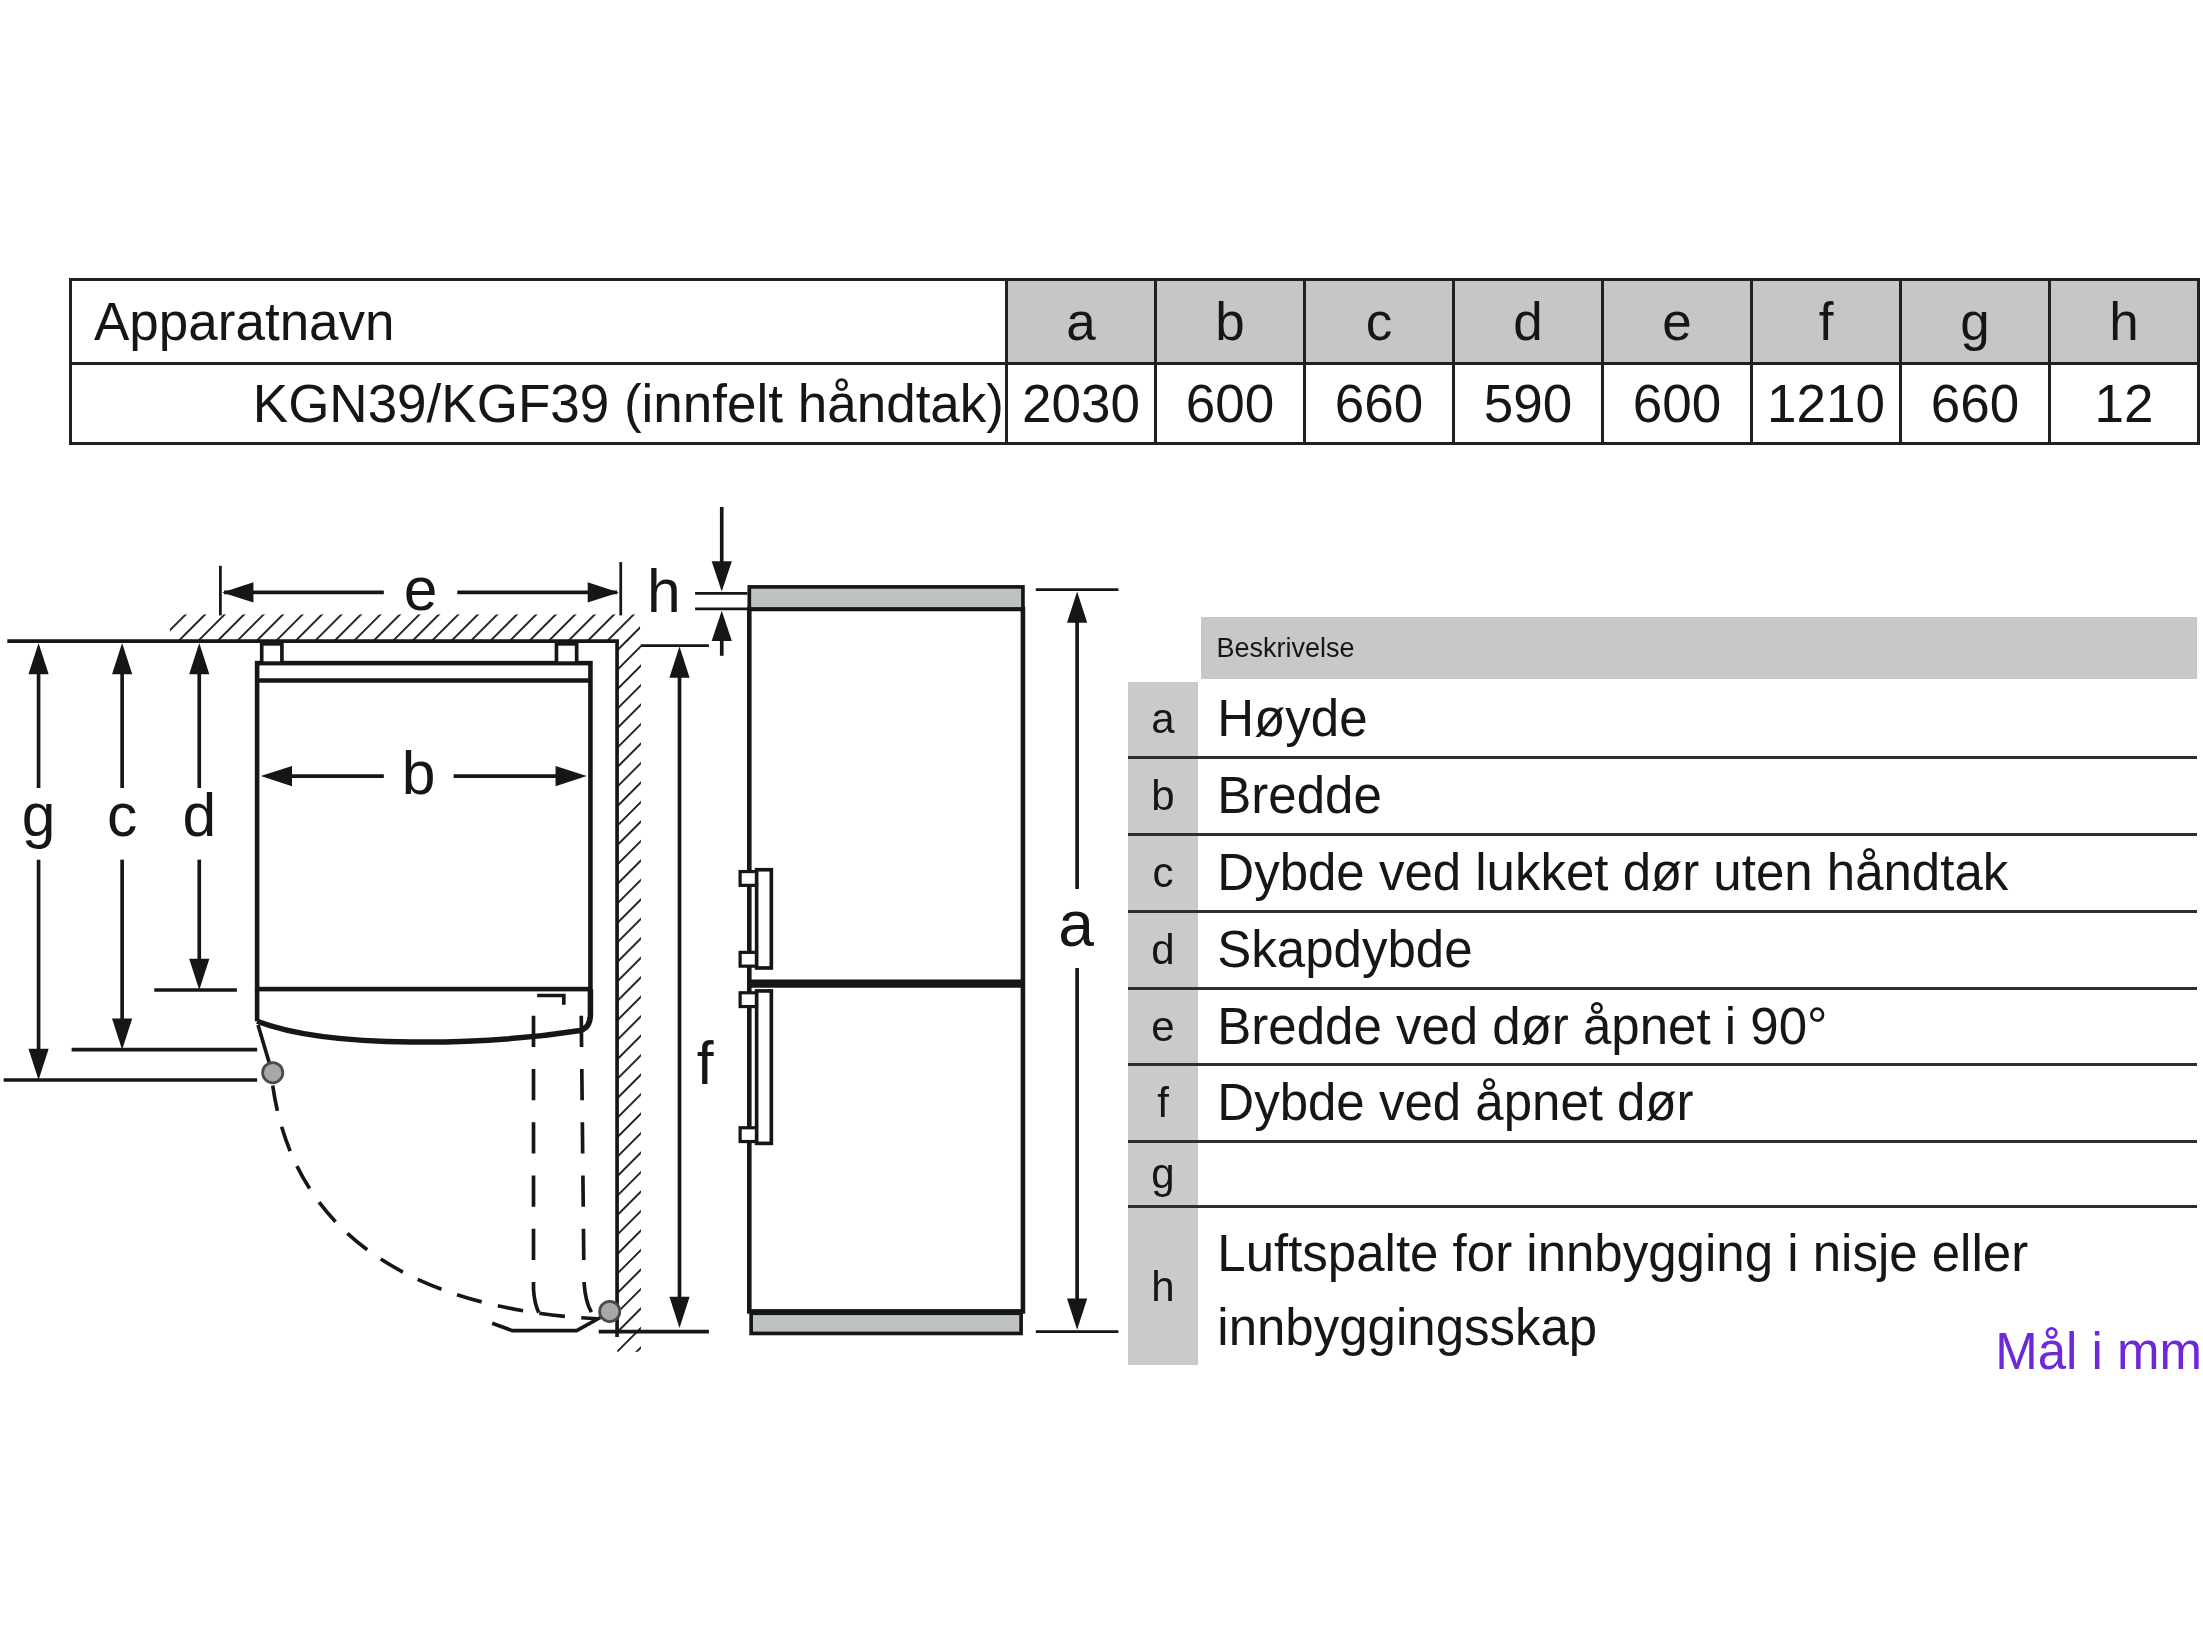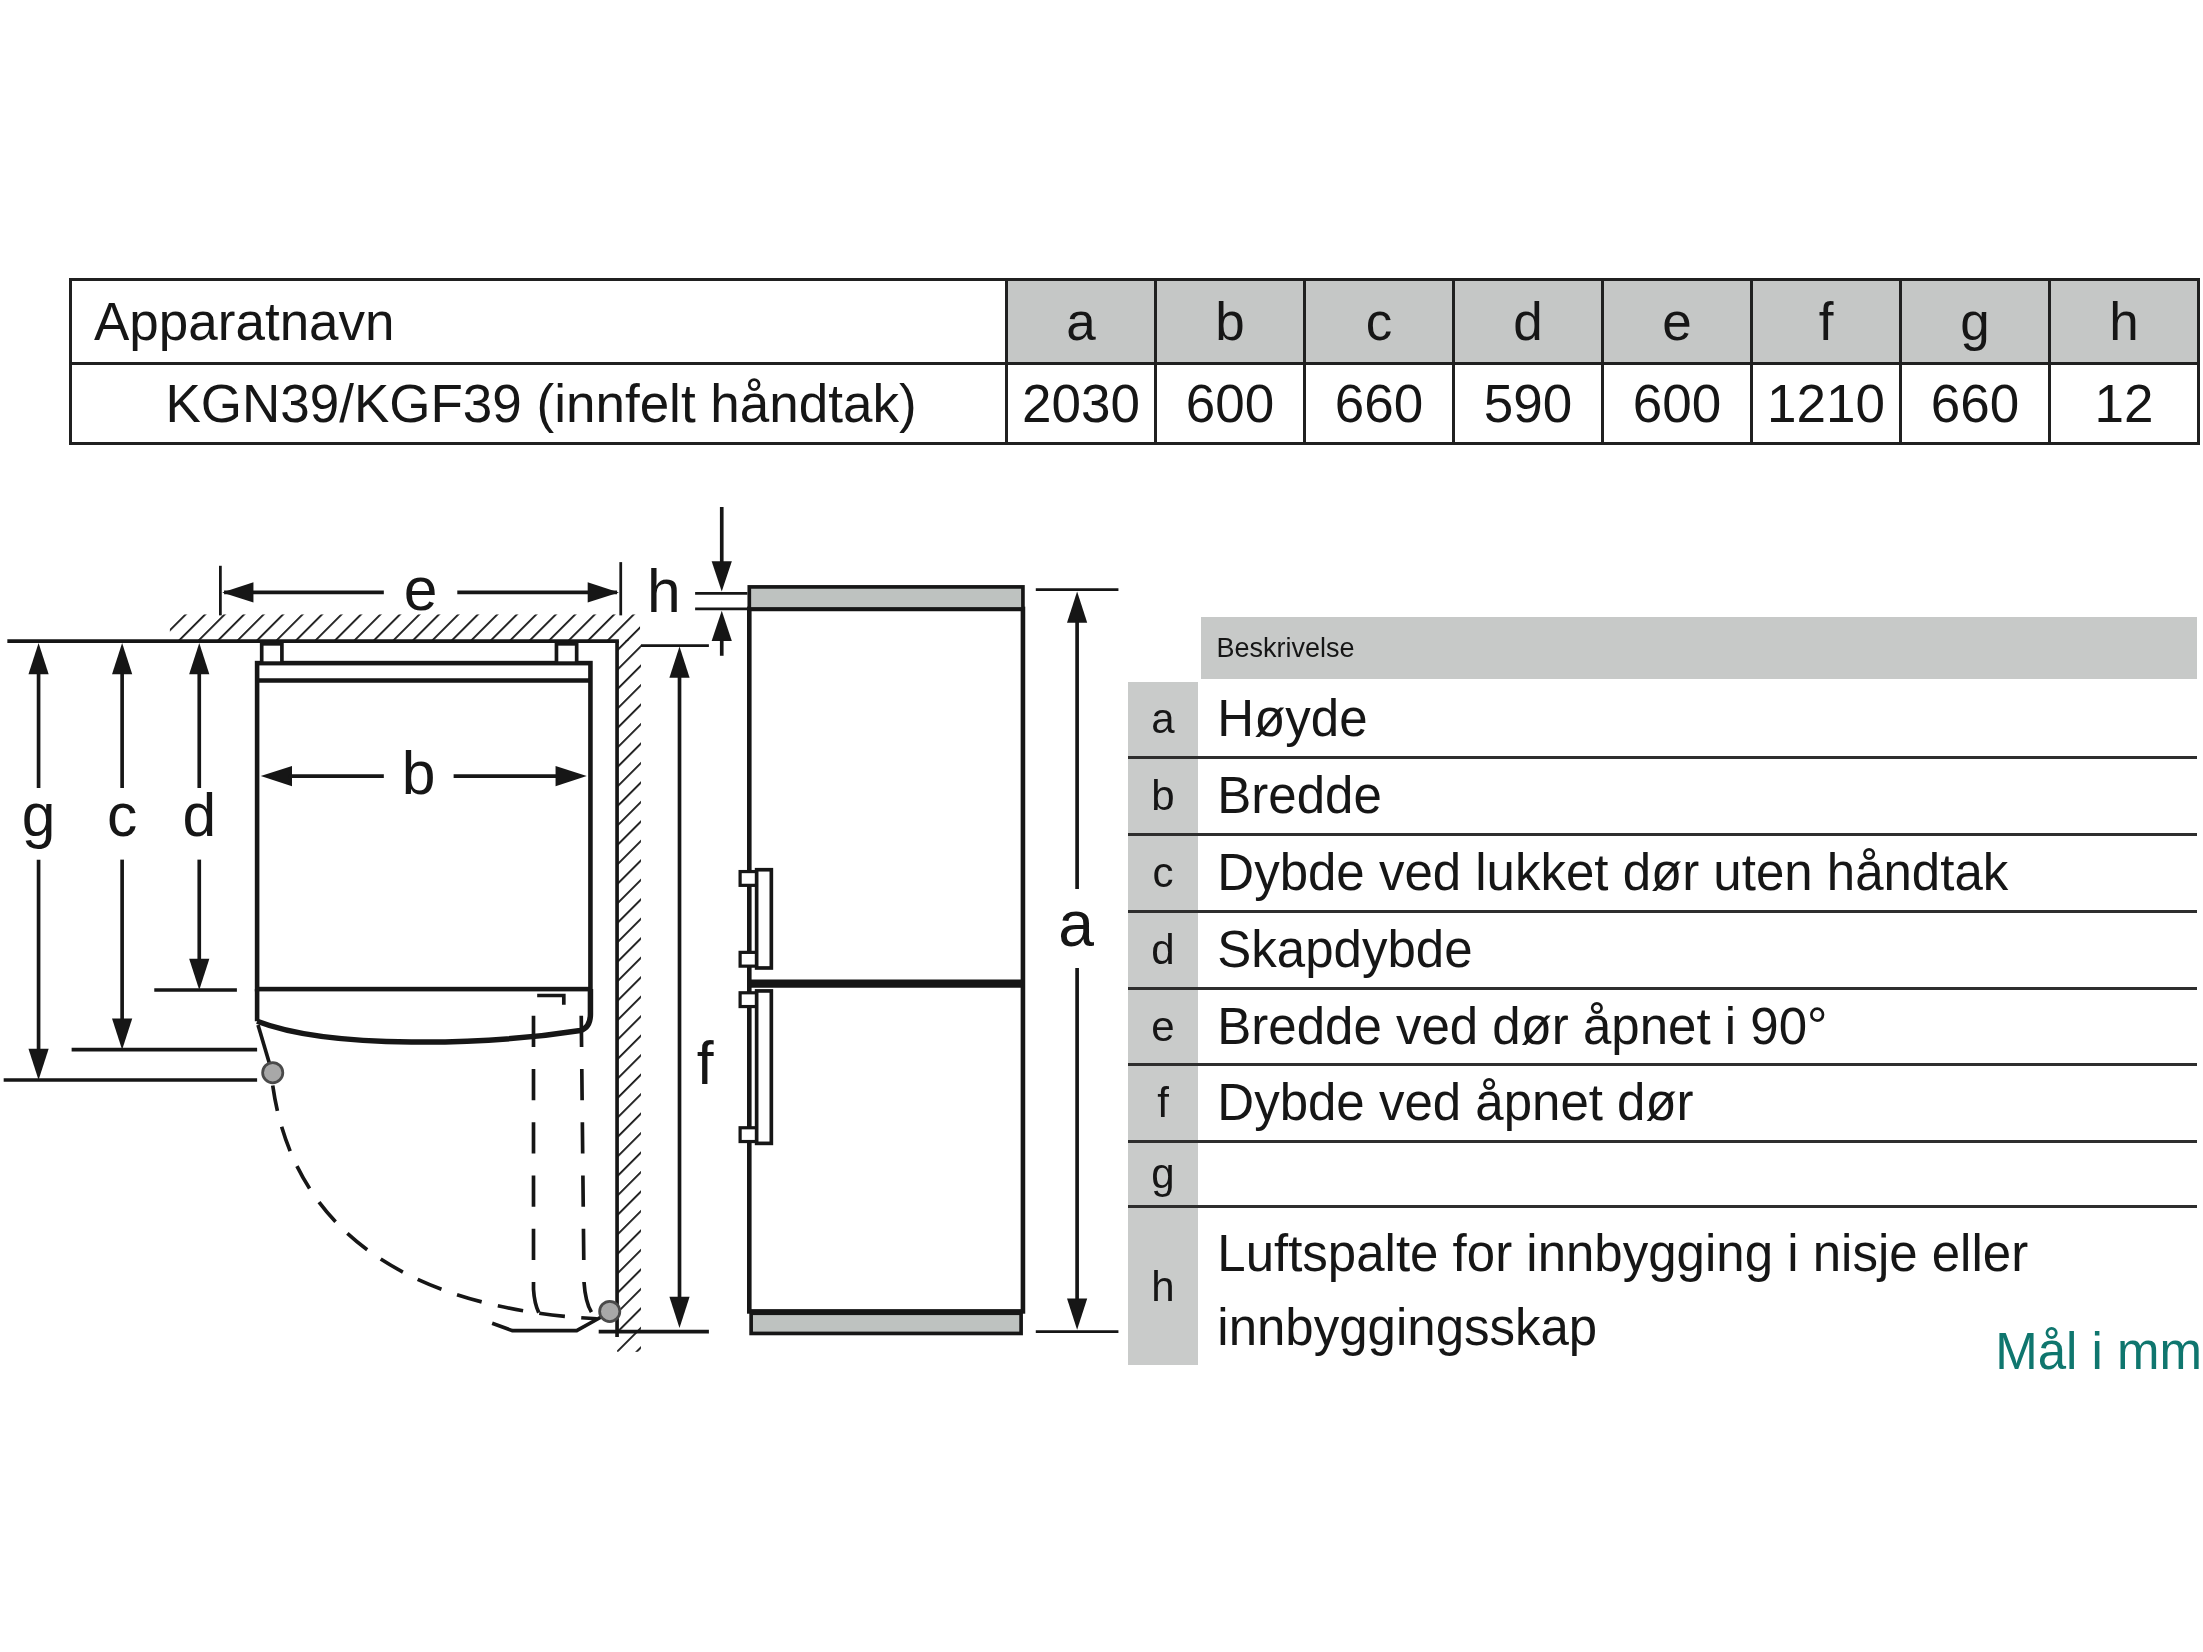--- a/index.html
+++ b/index.html
@@ -18,7 +18,7 @@
   #spec-table th{height:79px;background:#c5c7c6;text-align:center;}
   #spec-table th.name-head{background:#ffffff;text-align:left;padding-left:22px;}
   #spec-table td{height:75px;text-align:center;background:#ffffff;}
-  #spec-table td.name-cell{text-align:center;padding-left:6px;}
+  #spec-table td.name-cell{text-align:right;padding-left:6px;}
   
   #legend{position:absolute;left:1128px;top:617px;width:1069px;}
   .legend-header{

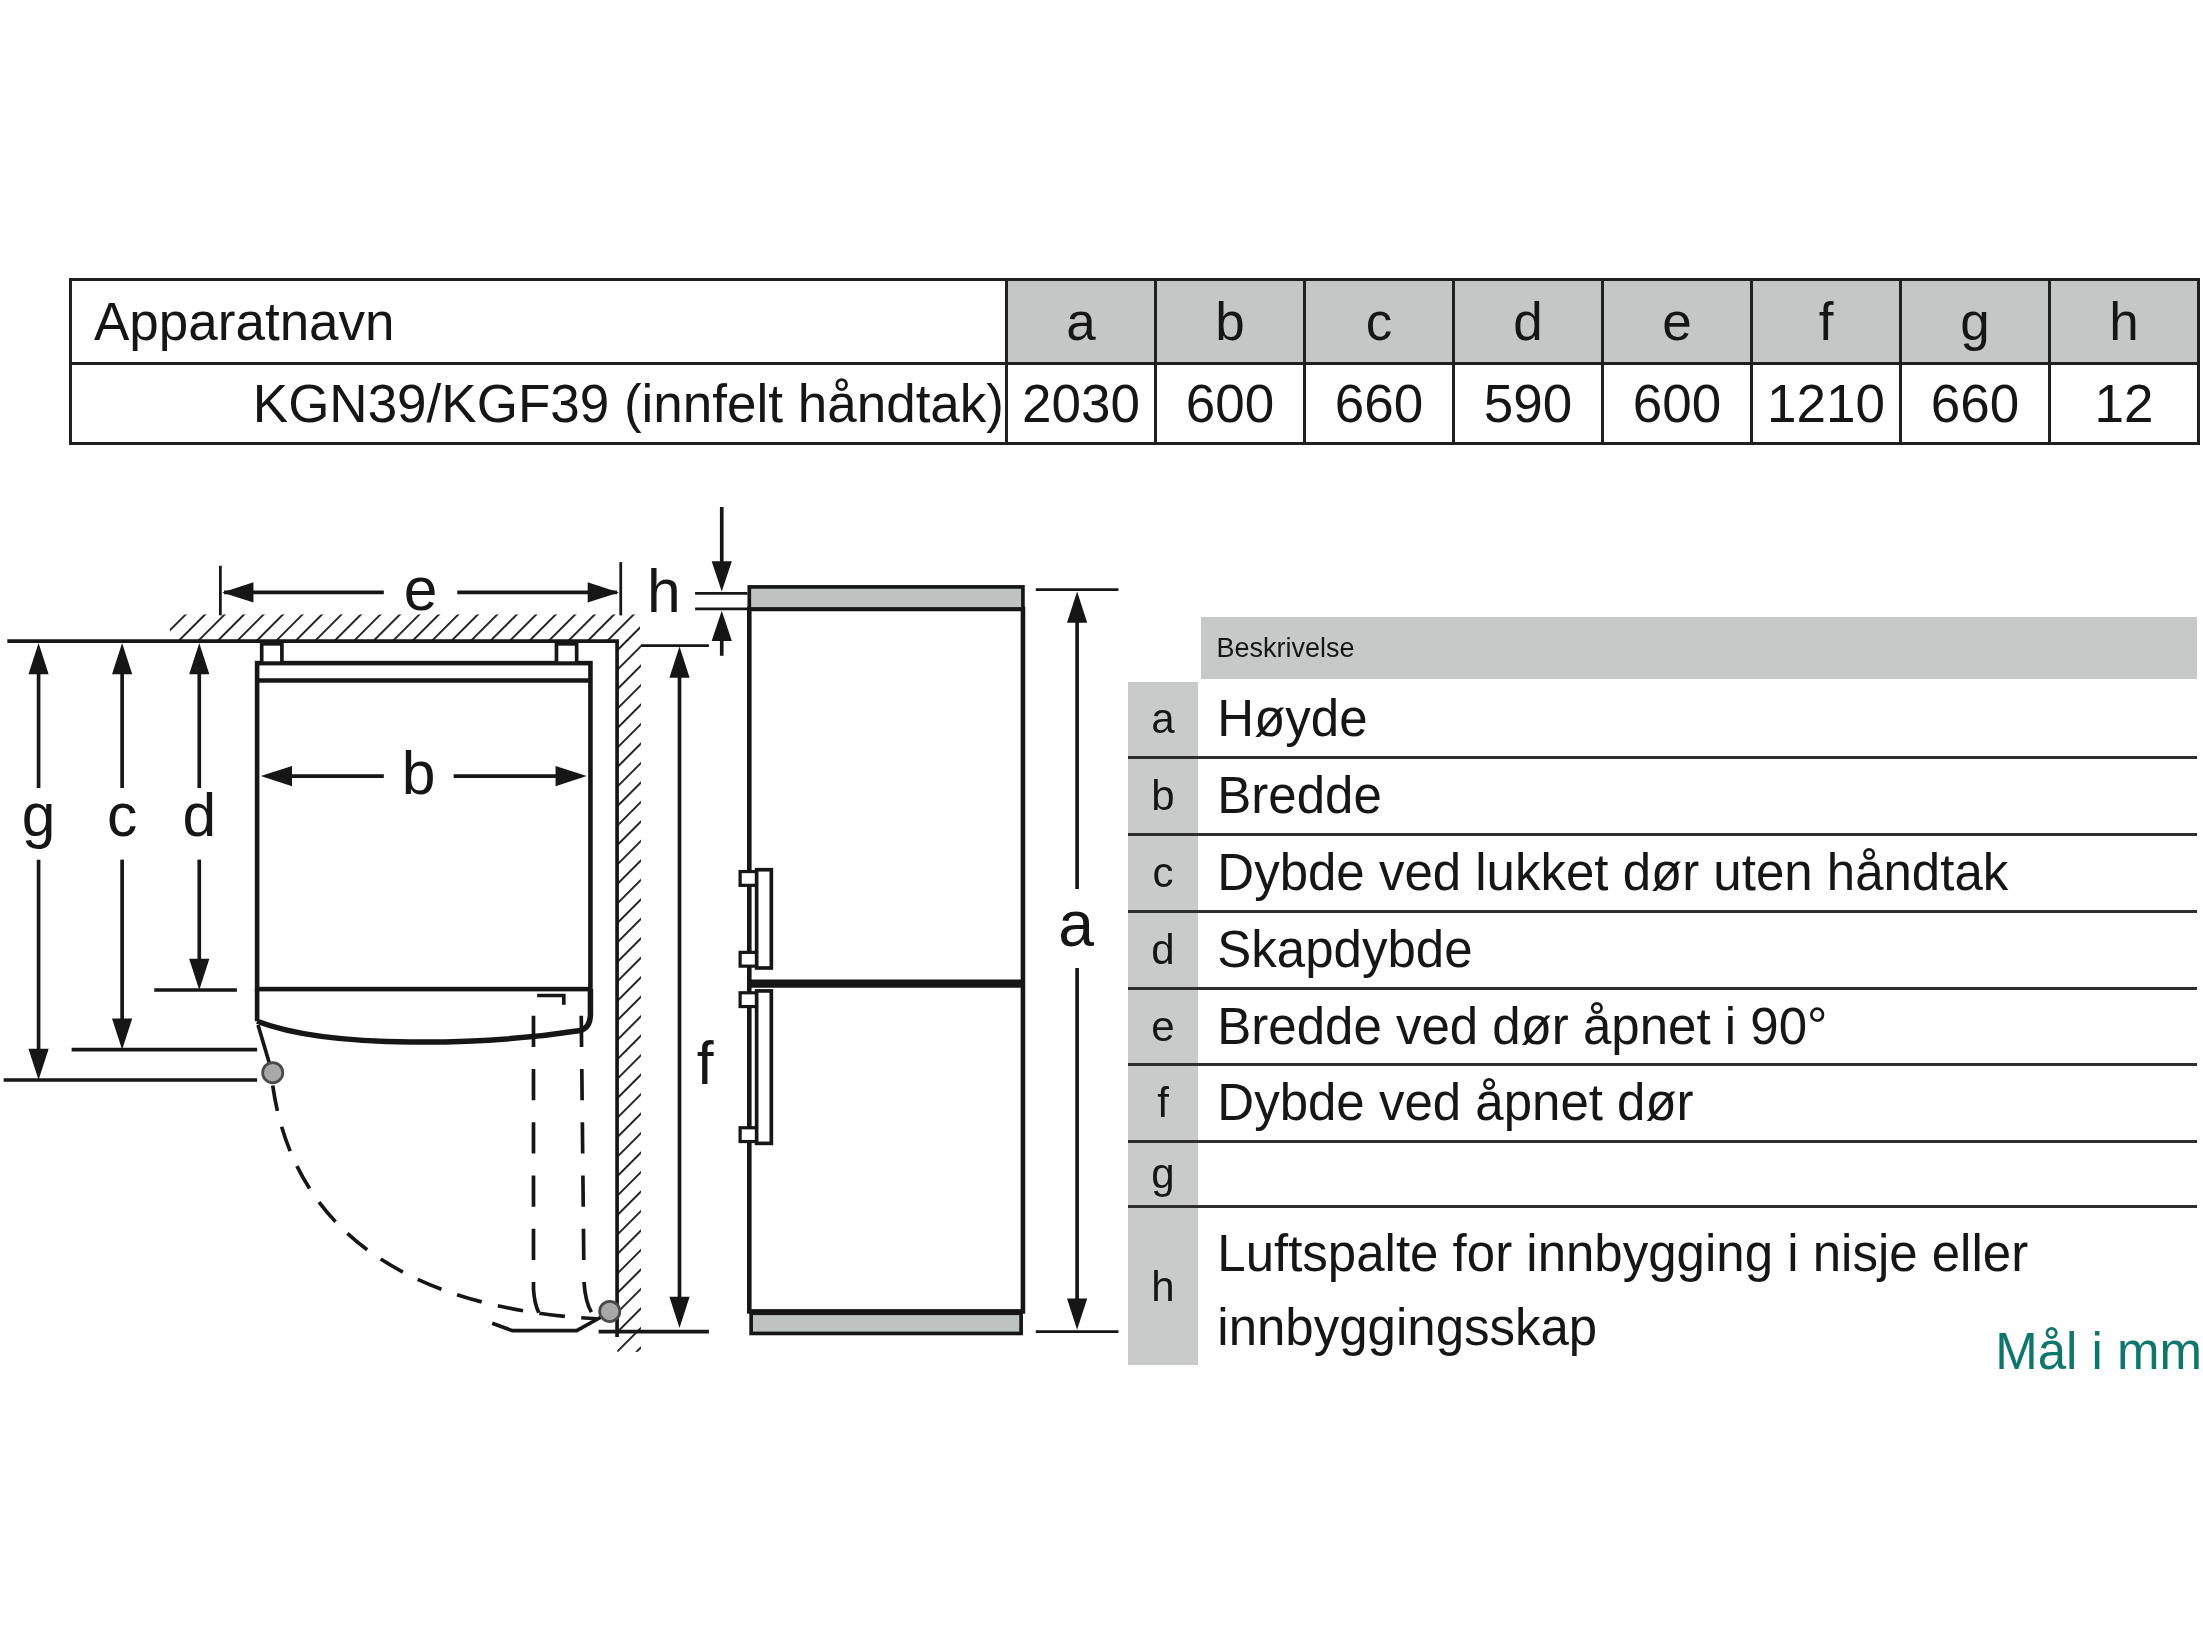--- a/index.html
+++ b/index.html
@@ -45,7 +45,7 @@
   
   #footnote{
     position:absolute;left:1947px;top:1322px;width:255px;text-align:right;
-    font-size:51px;color:#0f766e;
+    font-size:51px;color:#6d28d9;
   }
 </style>
 </head>

